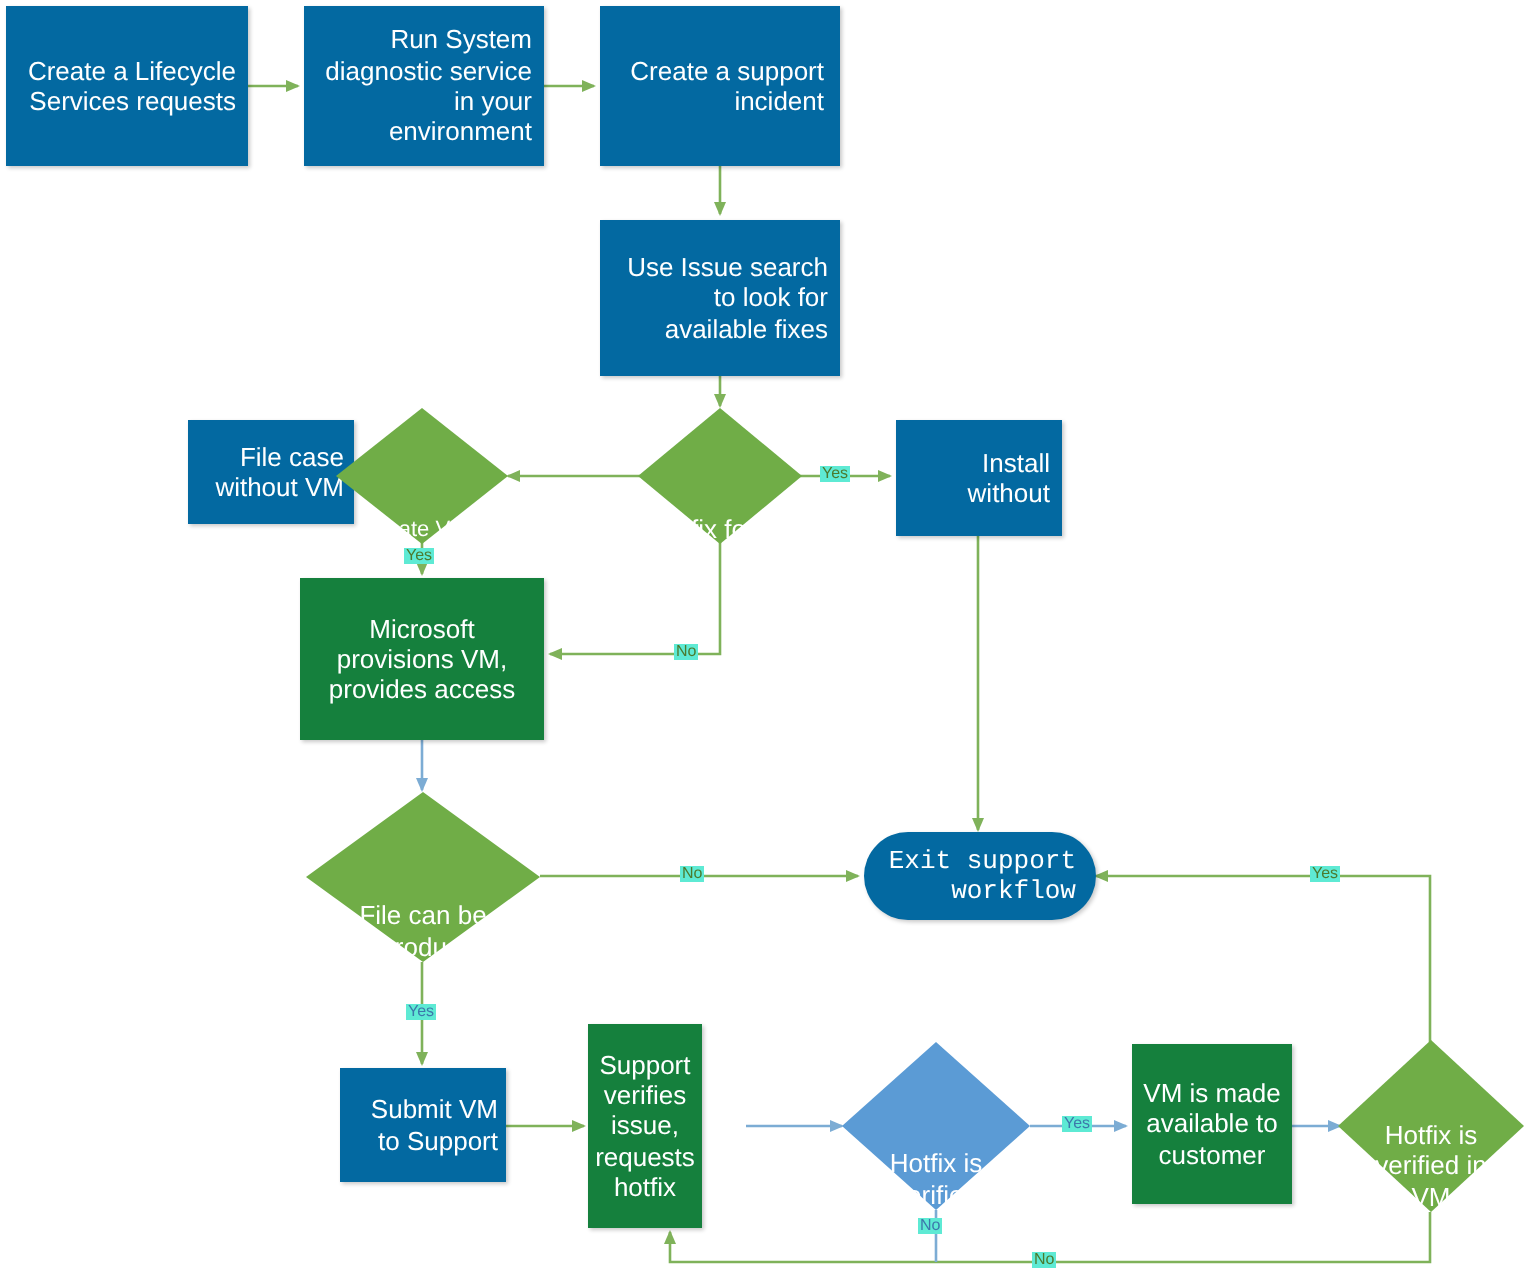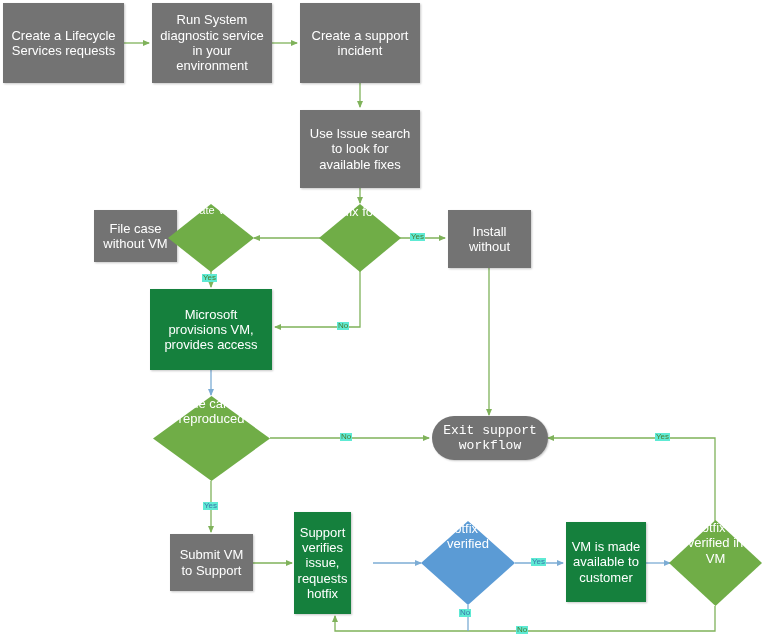--- a/index.html
+++ b/index.html
@@ -36,7 +36,7 @@
   .rect {
     box-shadow: 1px 1px 2px rgba(0,0,0,0.22);
   }
-  .green { background: #737373; }
+  .green { background: #0369a1; text-align: right; }
   .blue  { background: #15803d; }
   .rounded { border-radius: 22px; font-family: Liberation Mono, monospace; }
   .diamond-wrap {

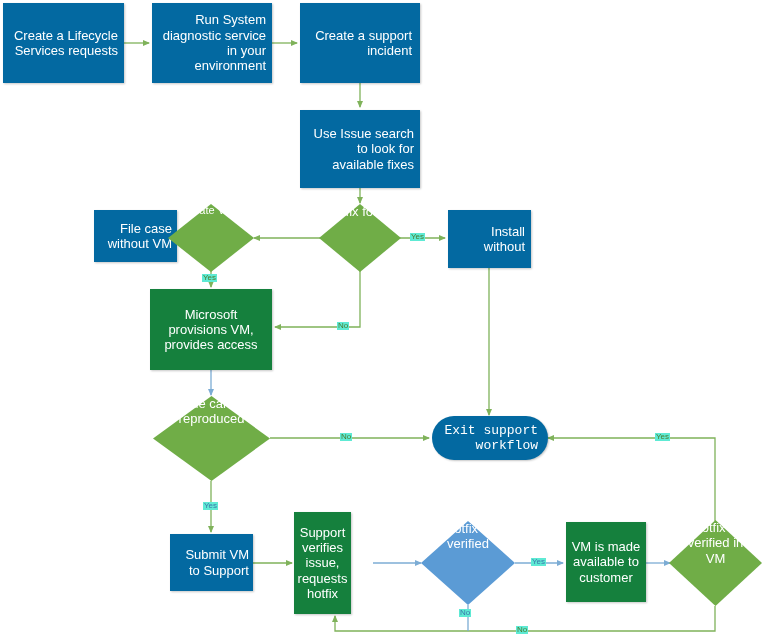--- a/index.html
+++ b/index.html
@@ -53,7 +53,7 @@
     left: 0; top: 0;
     width: 100%; height: 100%;
     display: flex;
-    align-items: flex-start;
+    align-items: flex-end;
     justify-content: center;
     text-align: center;
     color: #ffffff;

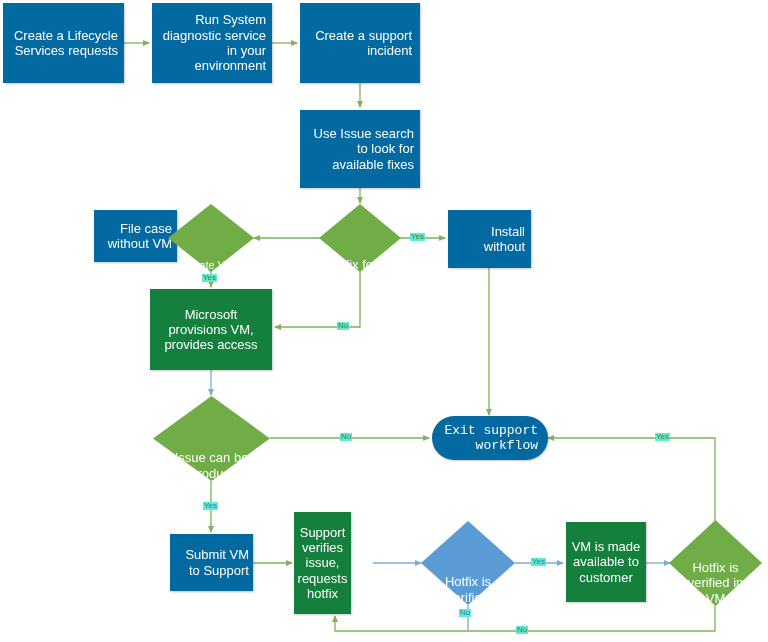--- a/index.html
+++ b/index.html
@@ -185,7 +185,7 @@
       <polygon points="58.5,0 117,42.5 58.5,85 0,42.5" fill="#70ad47"></polygon>
     </svg>
     <div class="diamond-label" style="font-size:13px; padding:0 14px;">
-      <span>Issue can be reproduced</span>
+      <span>File can be reproduced</span>
     </div>
   </div>
 

